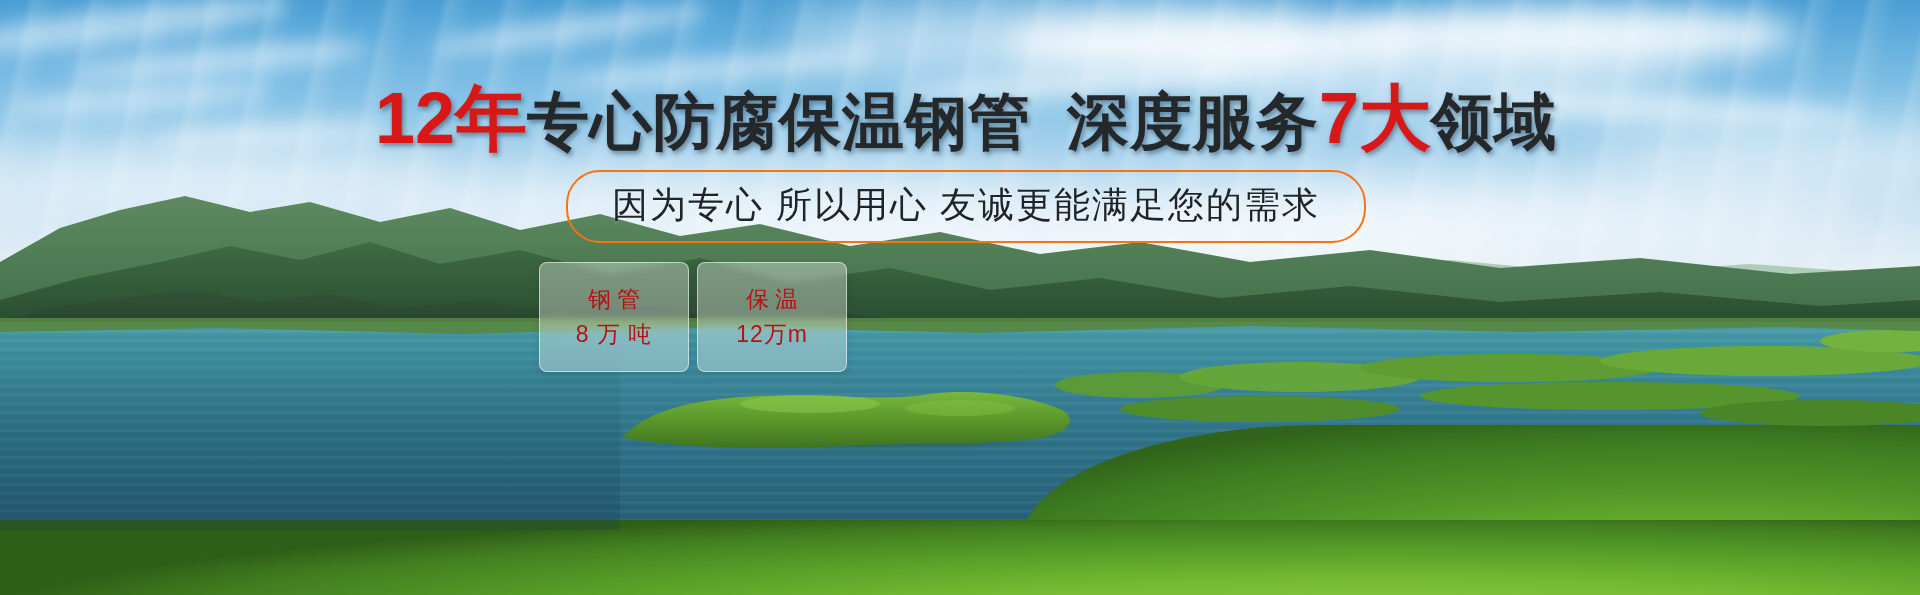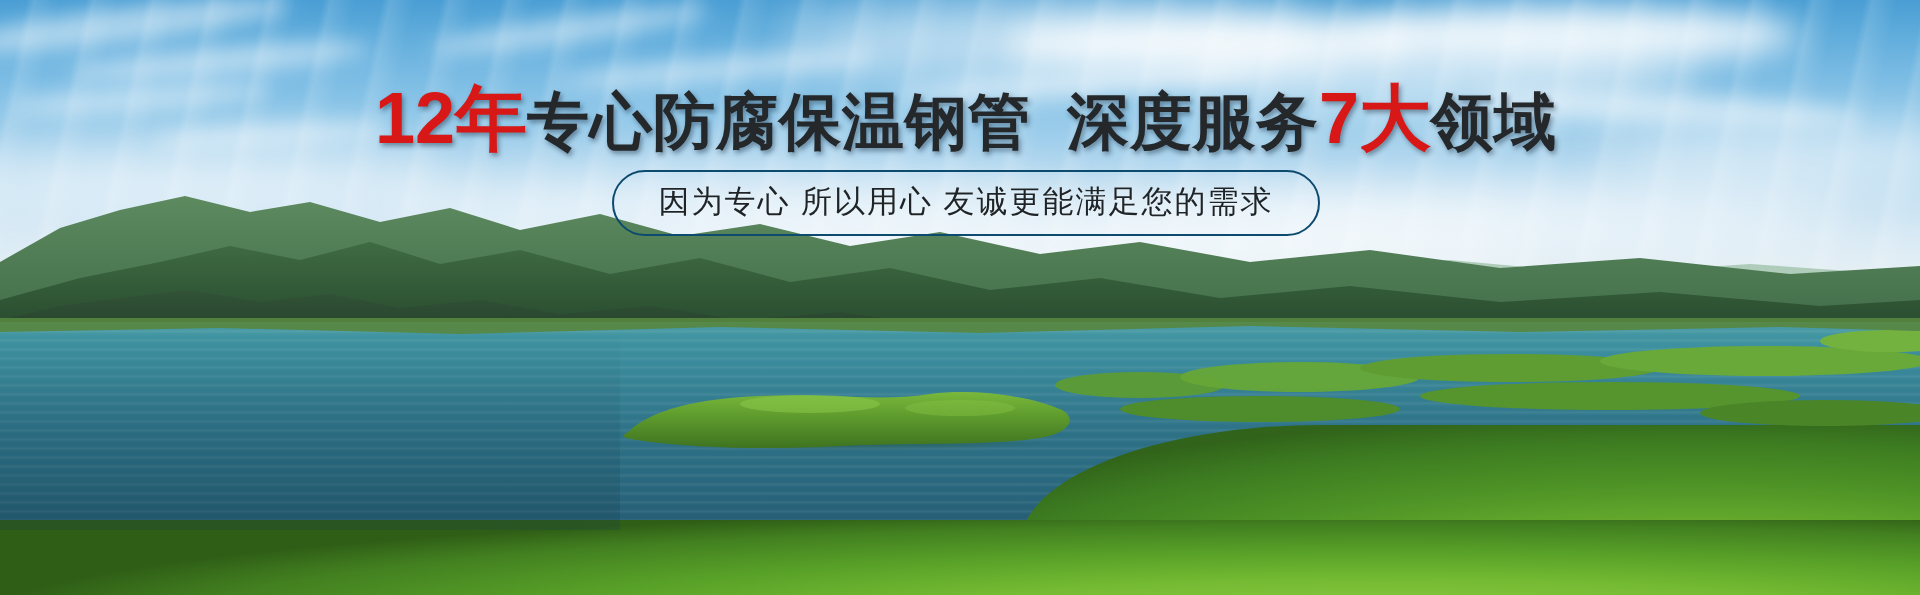--- a/index.html
+++ b/index.html
@@ -130,9 +130,9 @@
   .subtitle {
     display:inline-block;
     padding:9px 44px 11px;
-    border:2px solid #0c4a6e;
+    border:2px solid #f97316;
     border-radius:34px;
-    font-size:31px;
+    font-size:36px;
     color:#1e2427;
     letter-spacing:2px;
     white-space:nowrap;

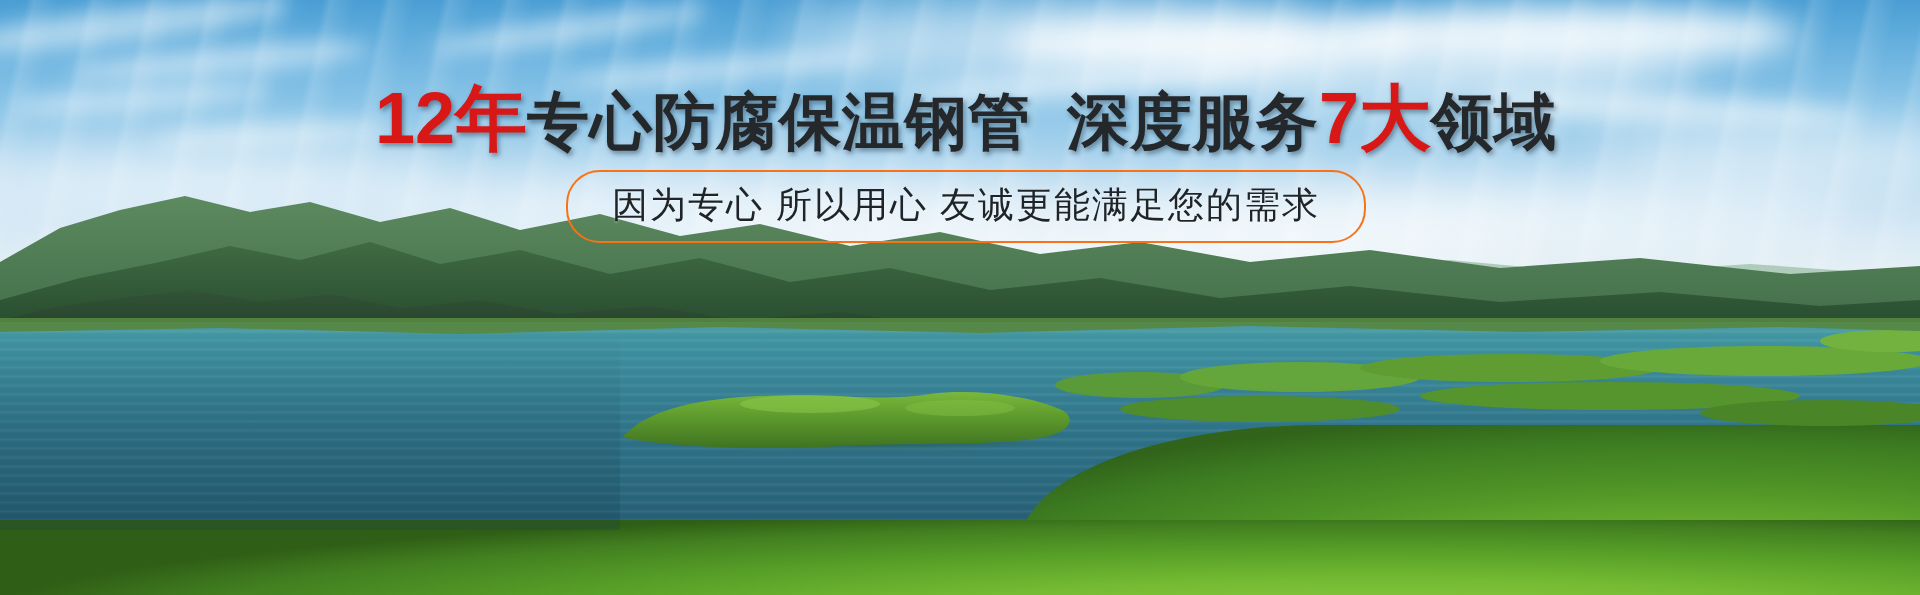--- a/index.html
+++ b/index.html
@@ -299,6 +299,10 @@
 
     <div class="stats">
 
+      <div class="stat-card">
+        <div class="stat-label">钢管</div>
+        <div class="stat-value"><span>8 万 吨</span></div>
+      </div>
 
 
 

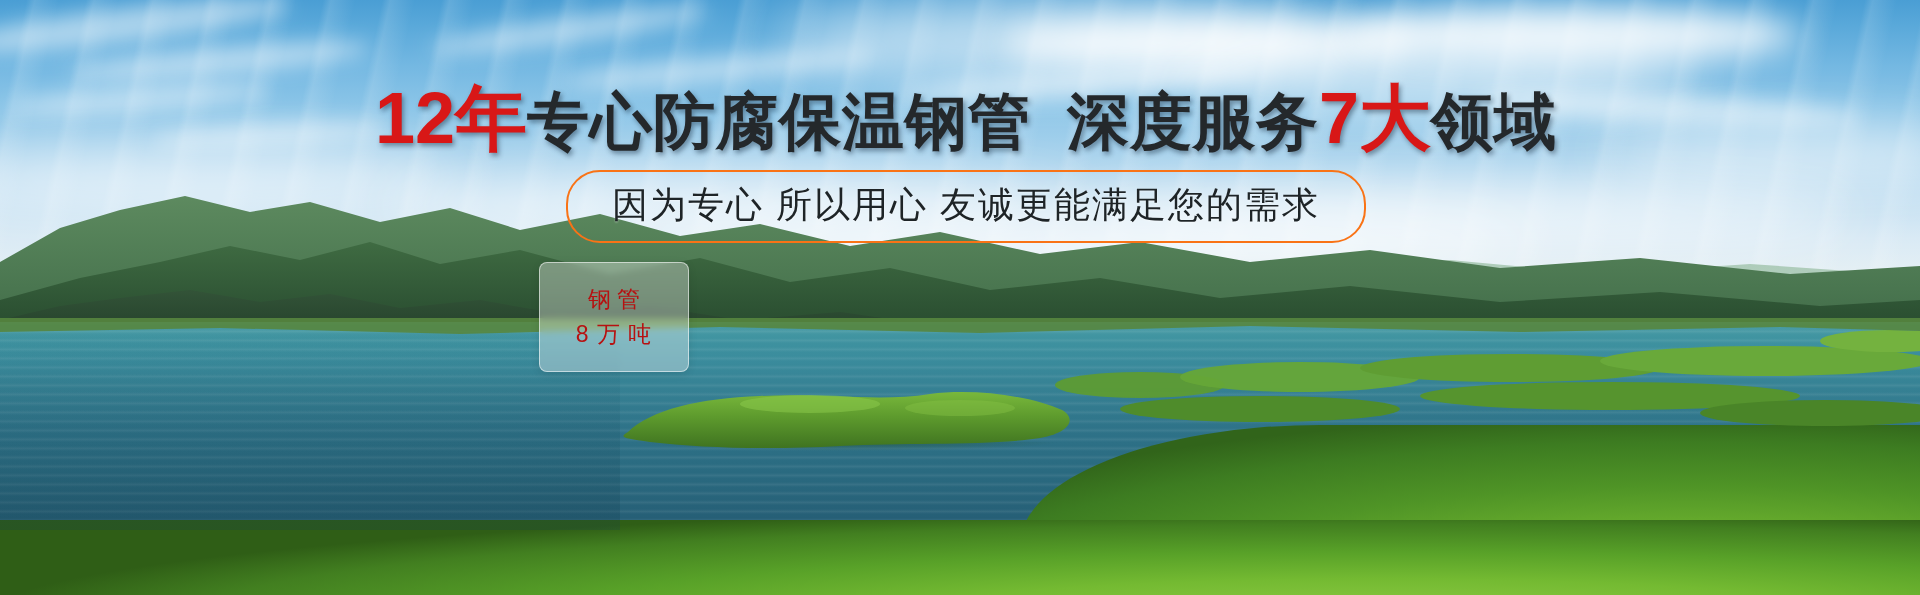--- a/index.html
+++ b/index.html
@@ -305,6 +305,10 @@
       </div>
 
 
+      <div class="stat-card">
+        <div class="stat-label">保温</div>
+        <div class="stat-value"><span>12万m</span></div>
+      </div>
 
     </div>
   </div>

